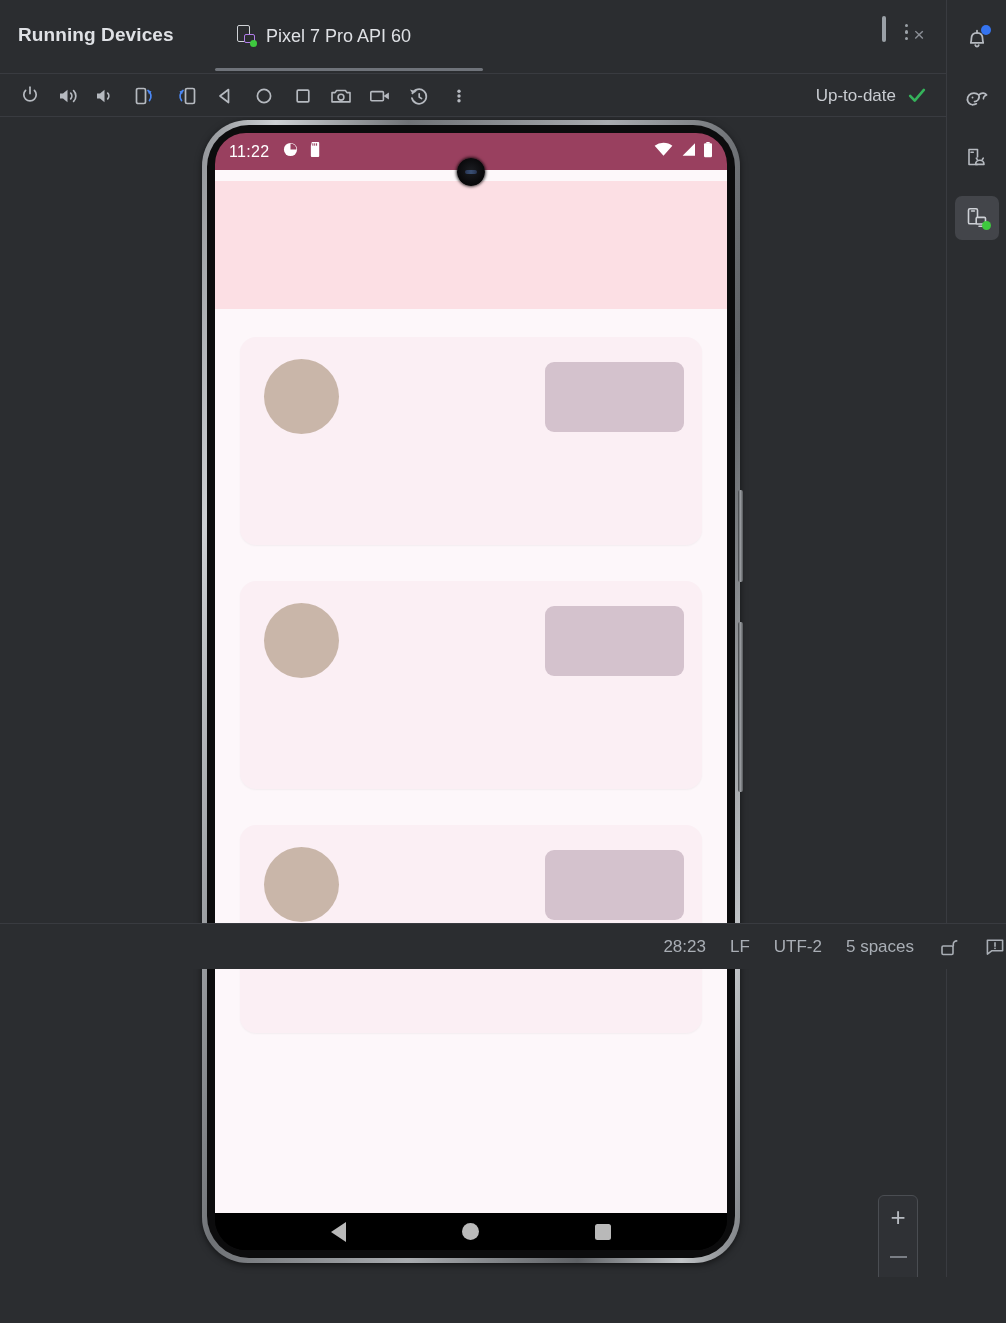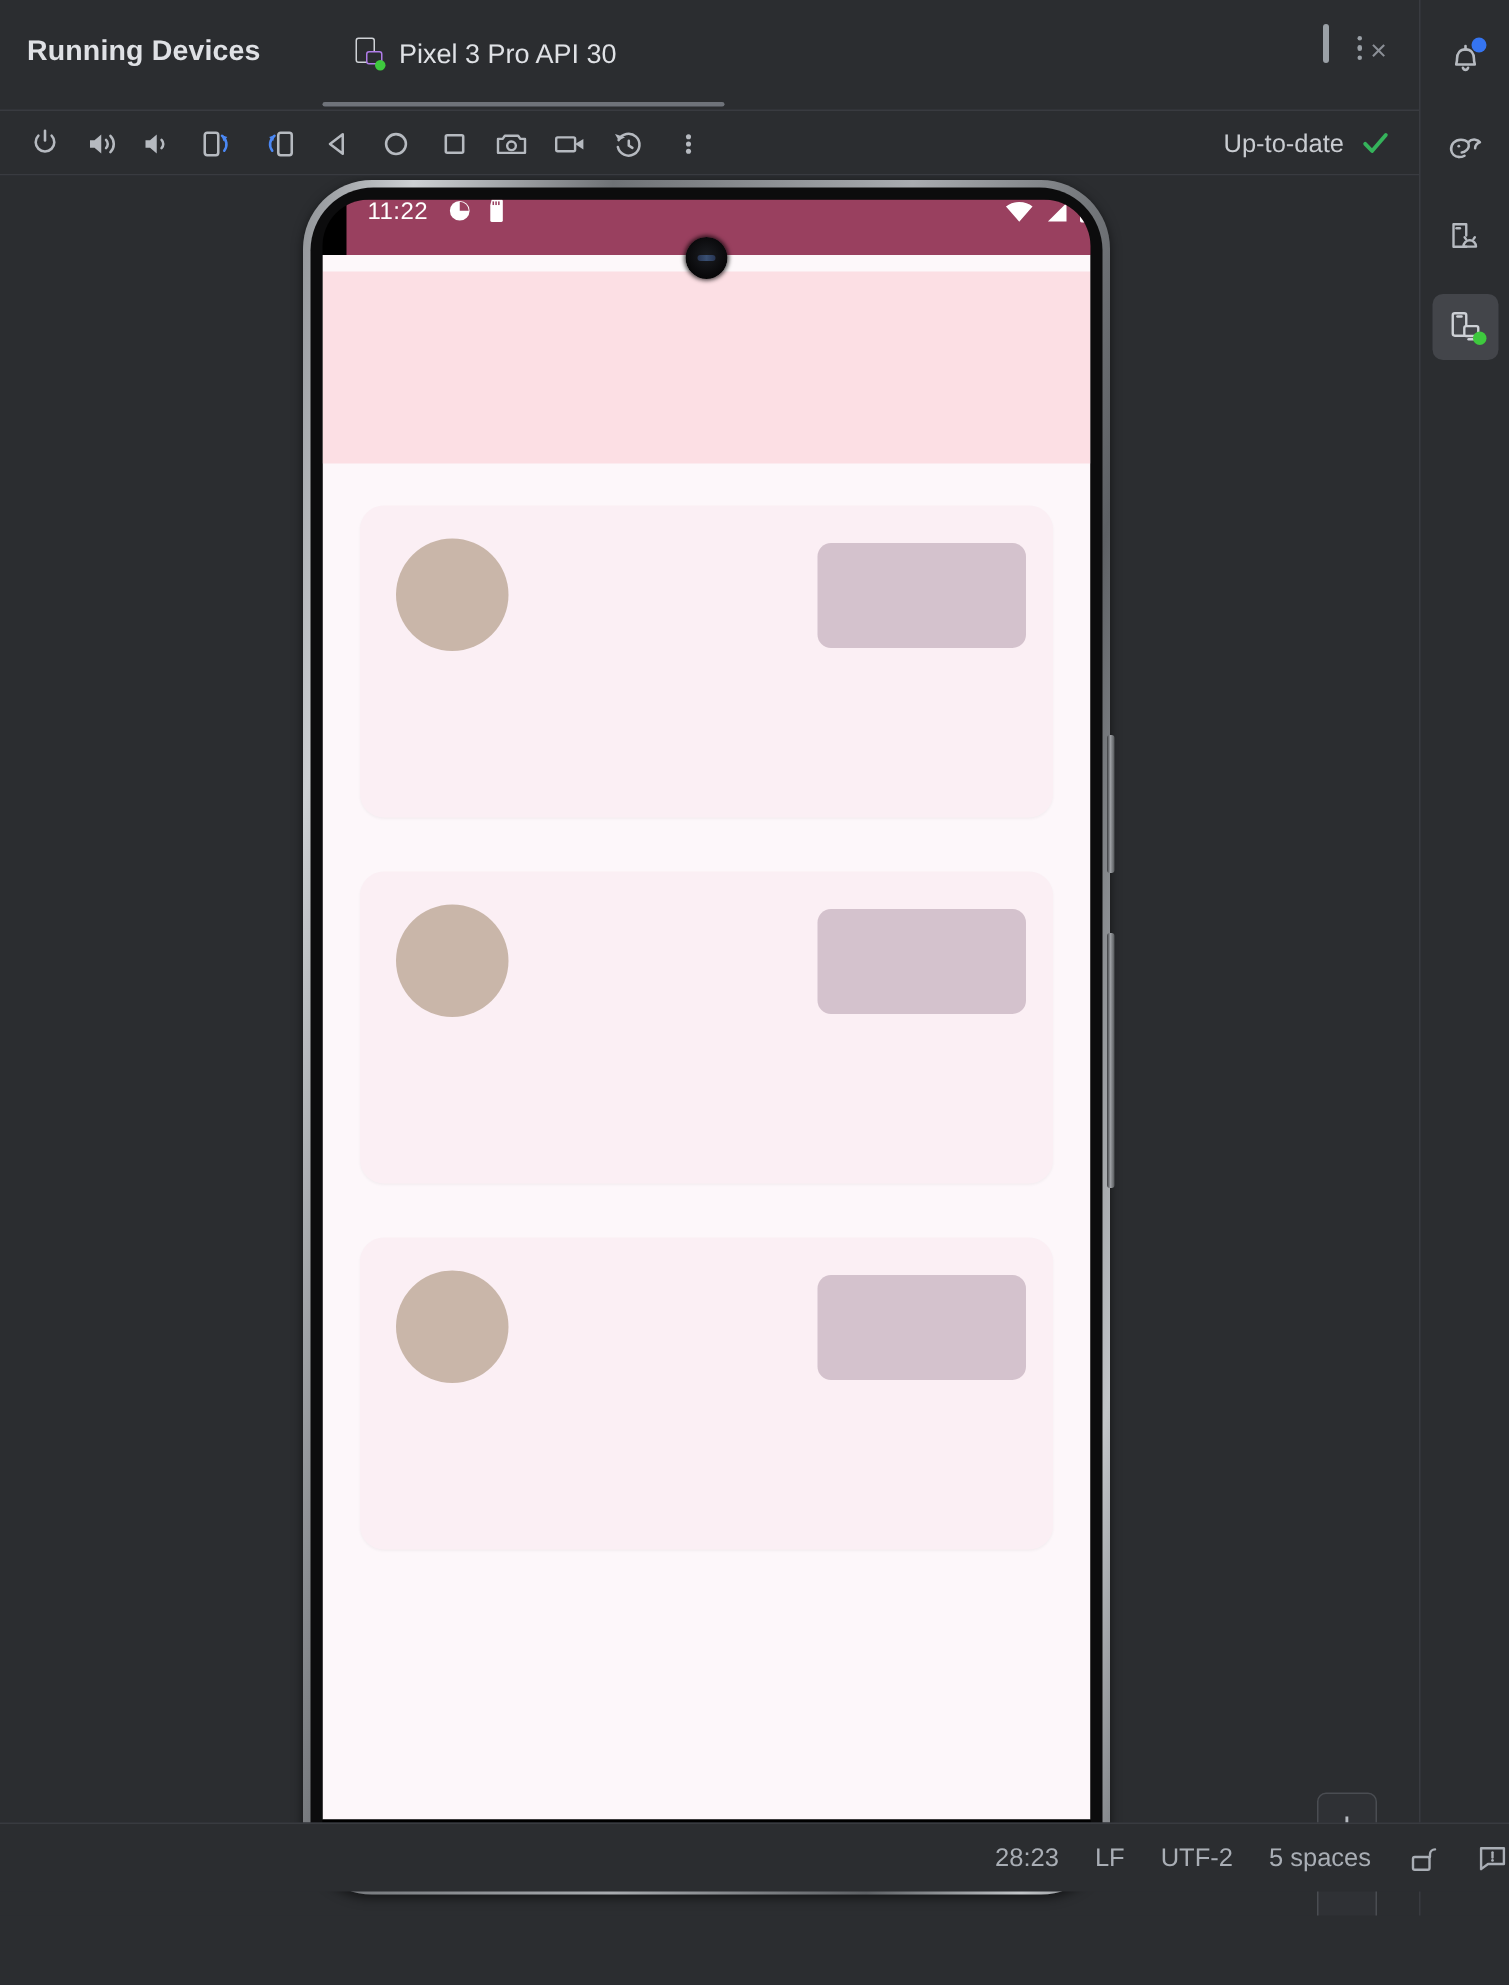--- a/index.html
+++ b/index.html
@@ -15,7 +15,7 @@
   #root {
     position: relative;
     width: 1006px;
-    height: 1261px;
+    height: 969px;
     background: #2b2d30;
   }
 

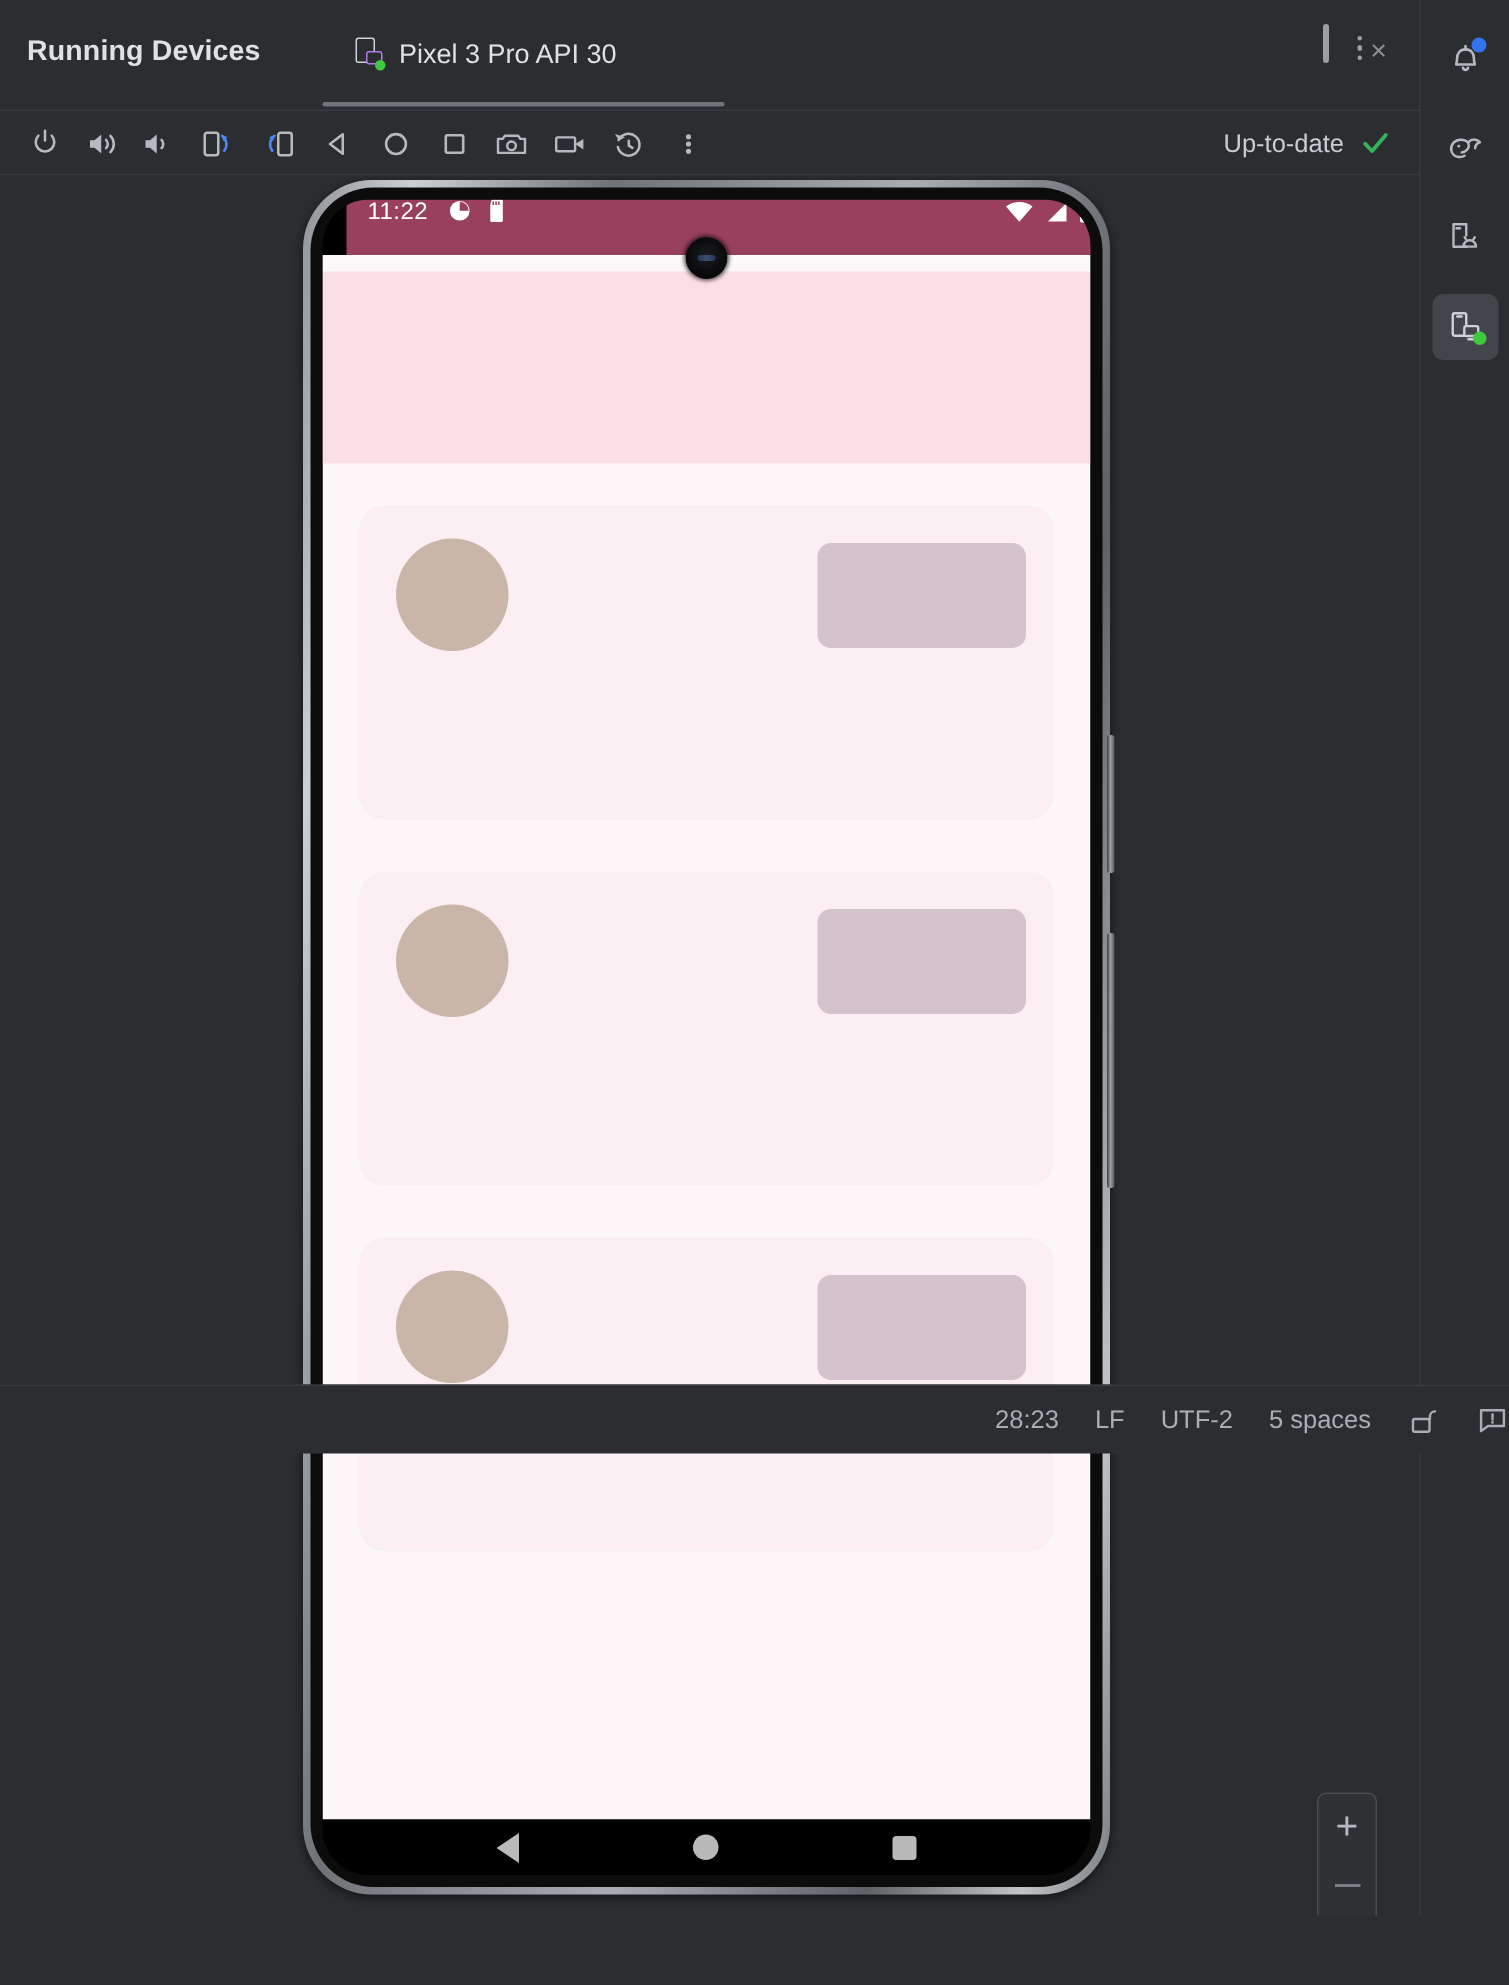--- a/index.html
+++ b/index.html
@@ -360,7 +360,7 @@
         <span class="mini"></span>
         <span class="dot-green"></span>
       </span>
-      <span class="tab-label">Pixel 3 Pro API 30</span>
+      <span class="tab-label">Pixel 7 Pro API 60</span>
     </div>
     <span class="tab-close">×</span>
     <div class="tab-underline"></div>

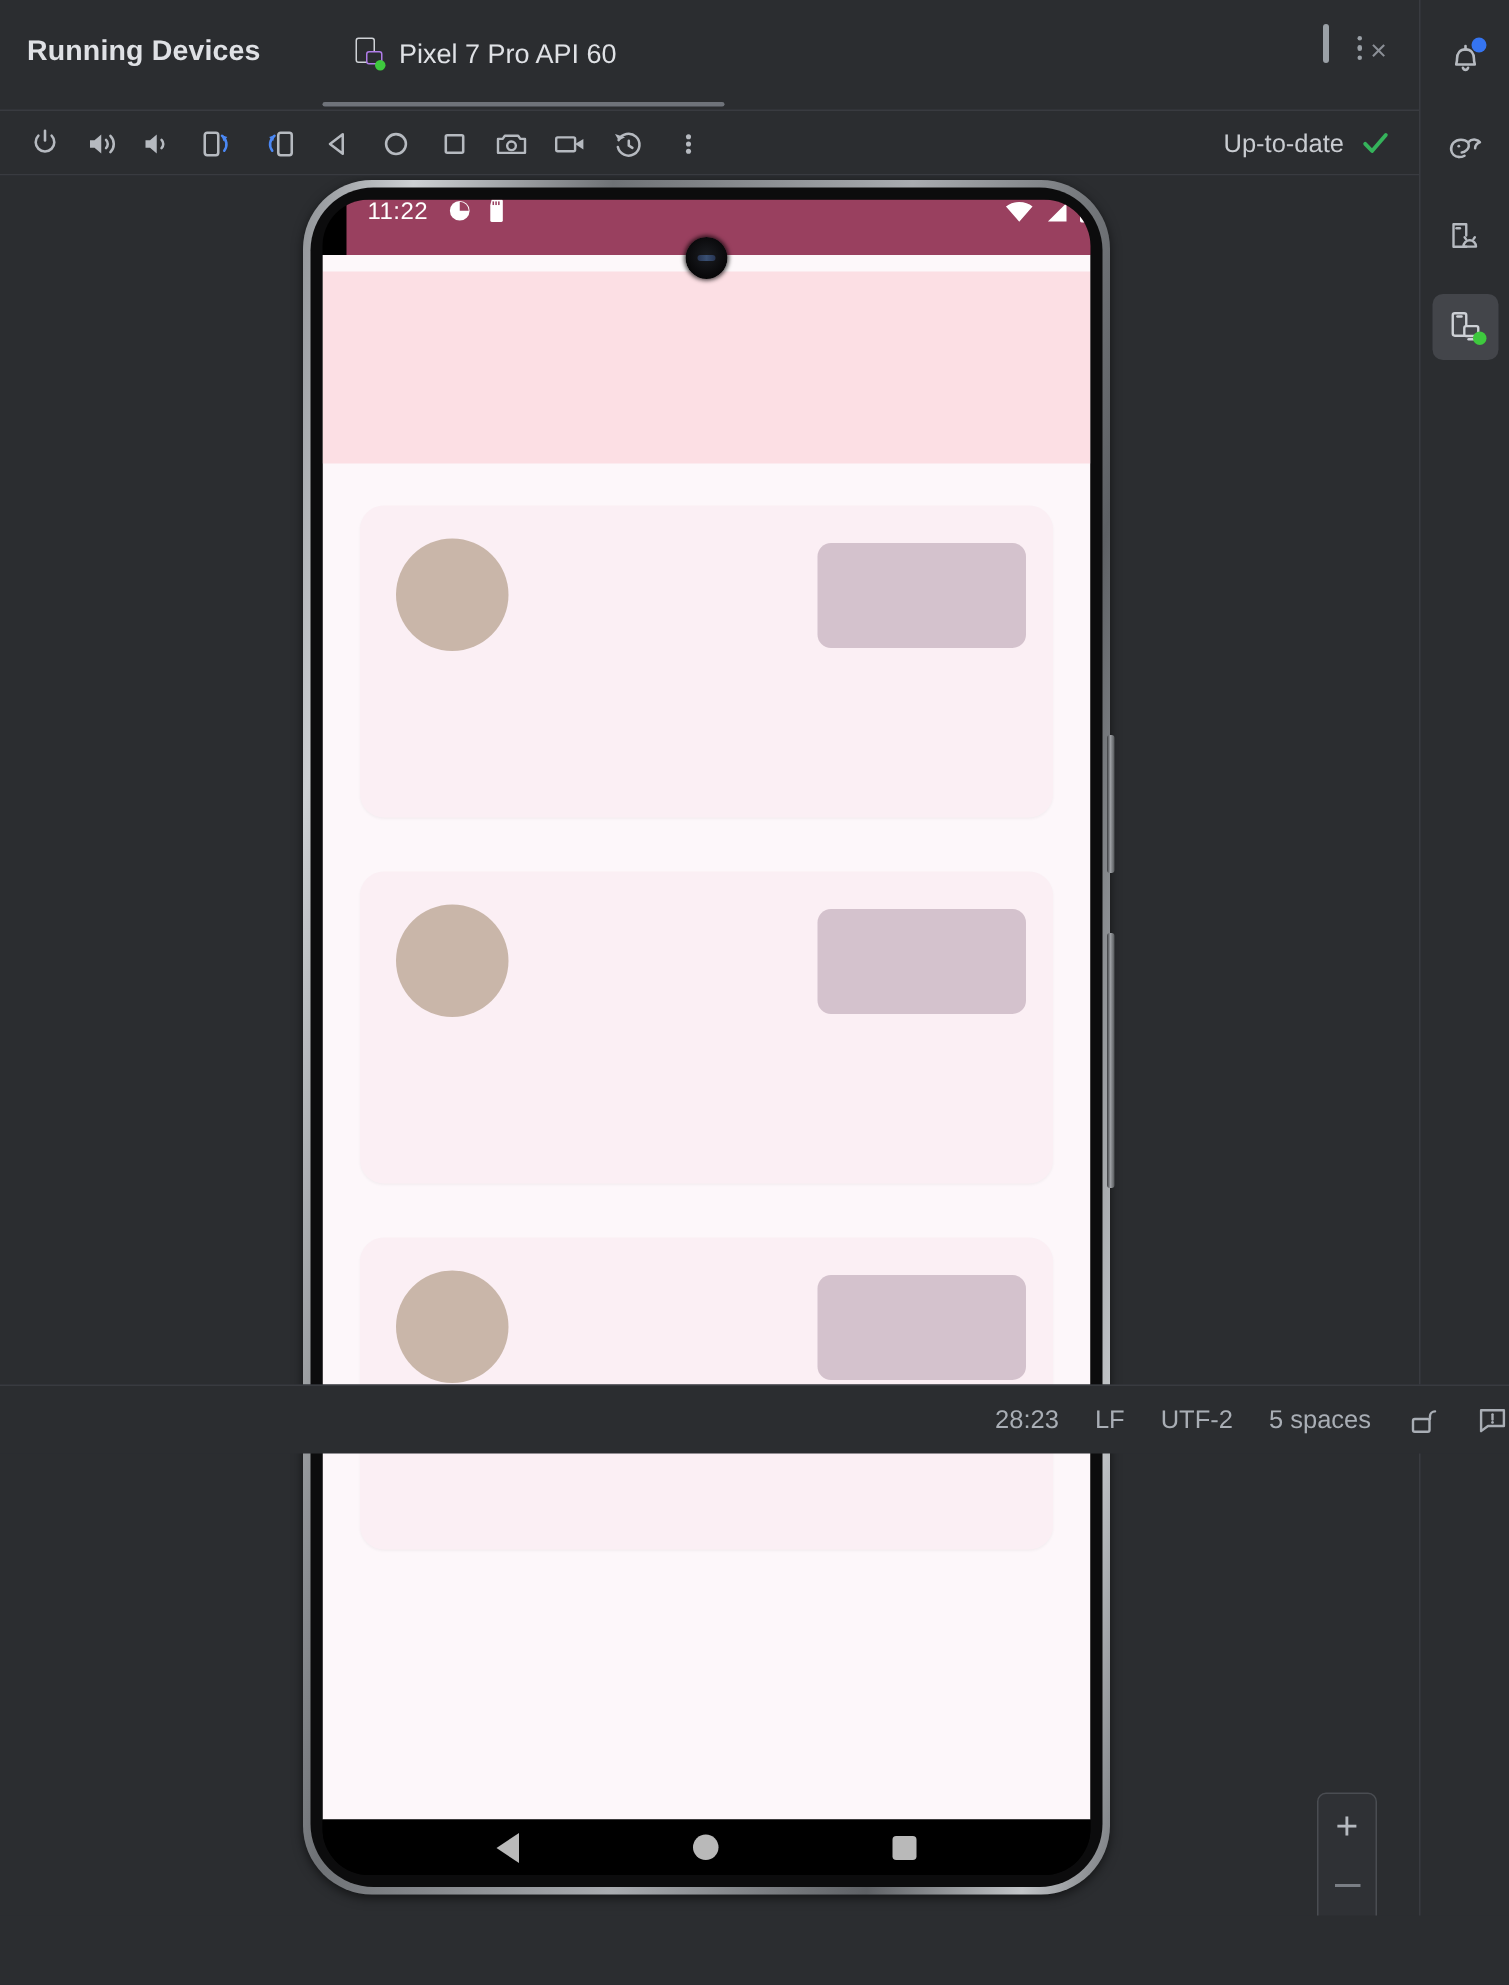--- a/index.html
+++ b/index.html
@@ -213,10 +213,10 @@
   
   .statusbar {
     position: absolute;
-    left: 16px; top: 0;
+    left: 0; top: 0;
     width: 512px; height: 37px;
     display: flex;
-    align-items: flex-start;
+    align-items: center;
     padding: 0 14px;
     color: #fff;
   }

